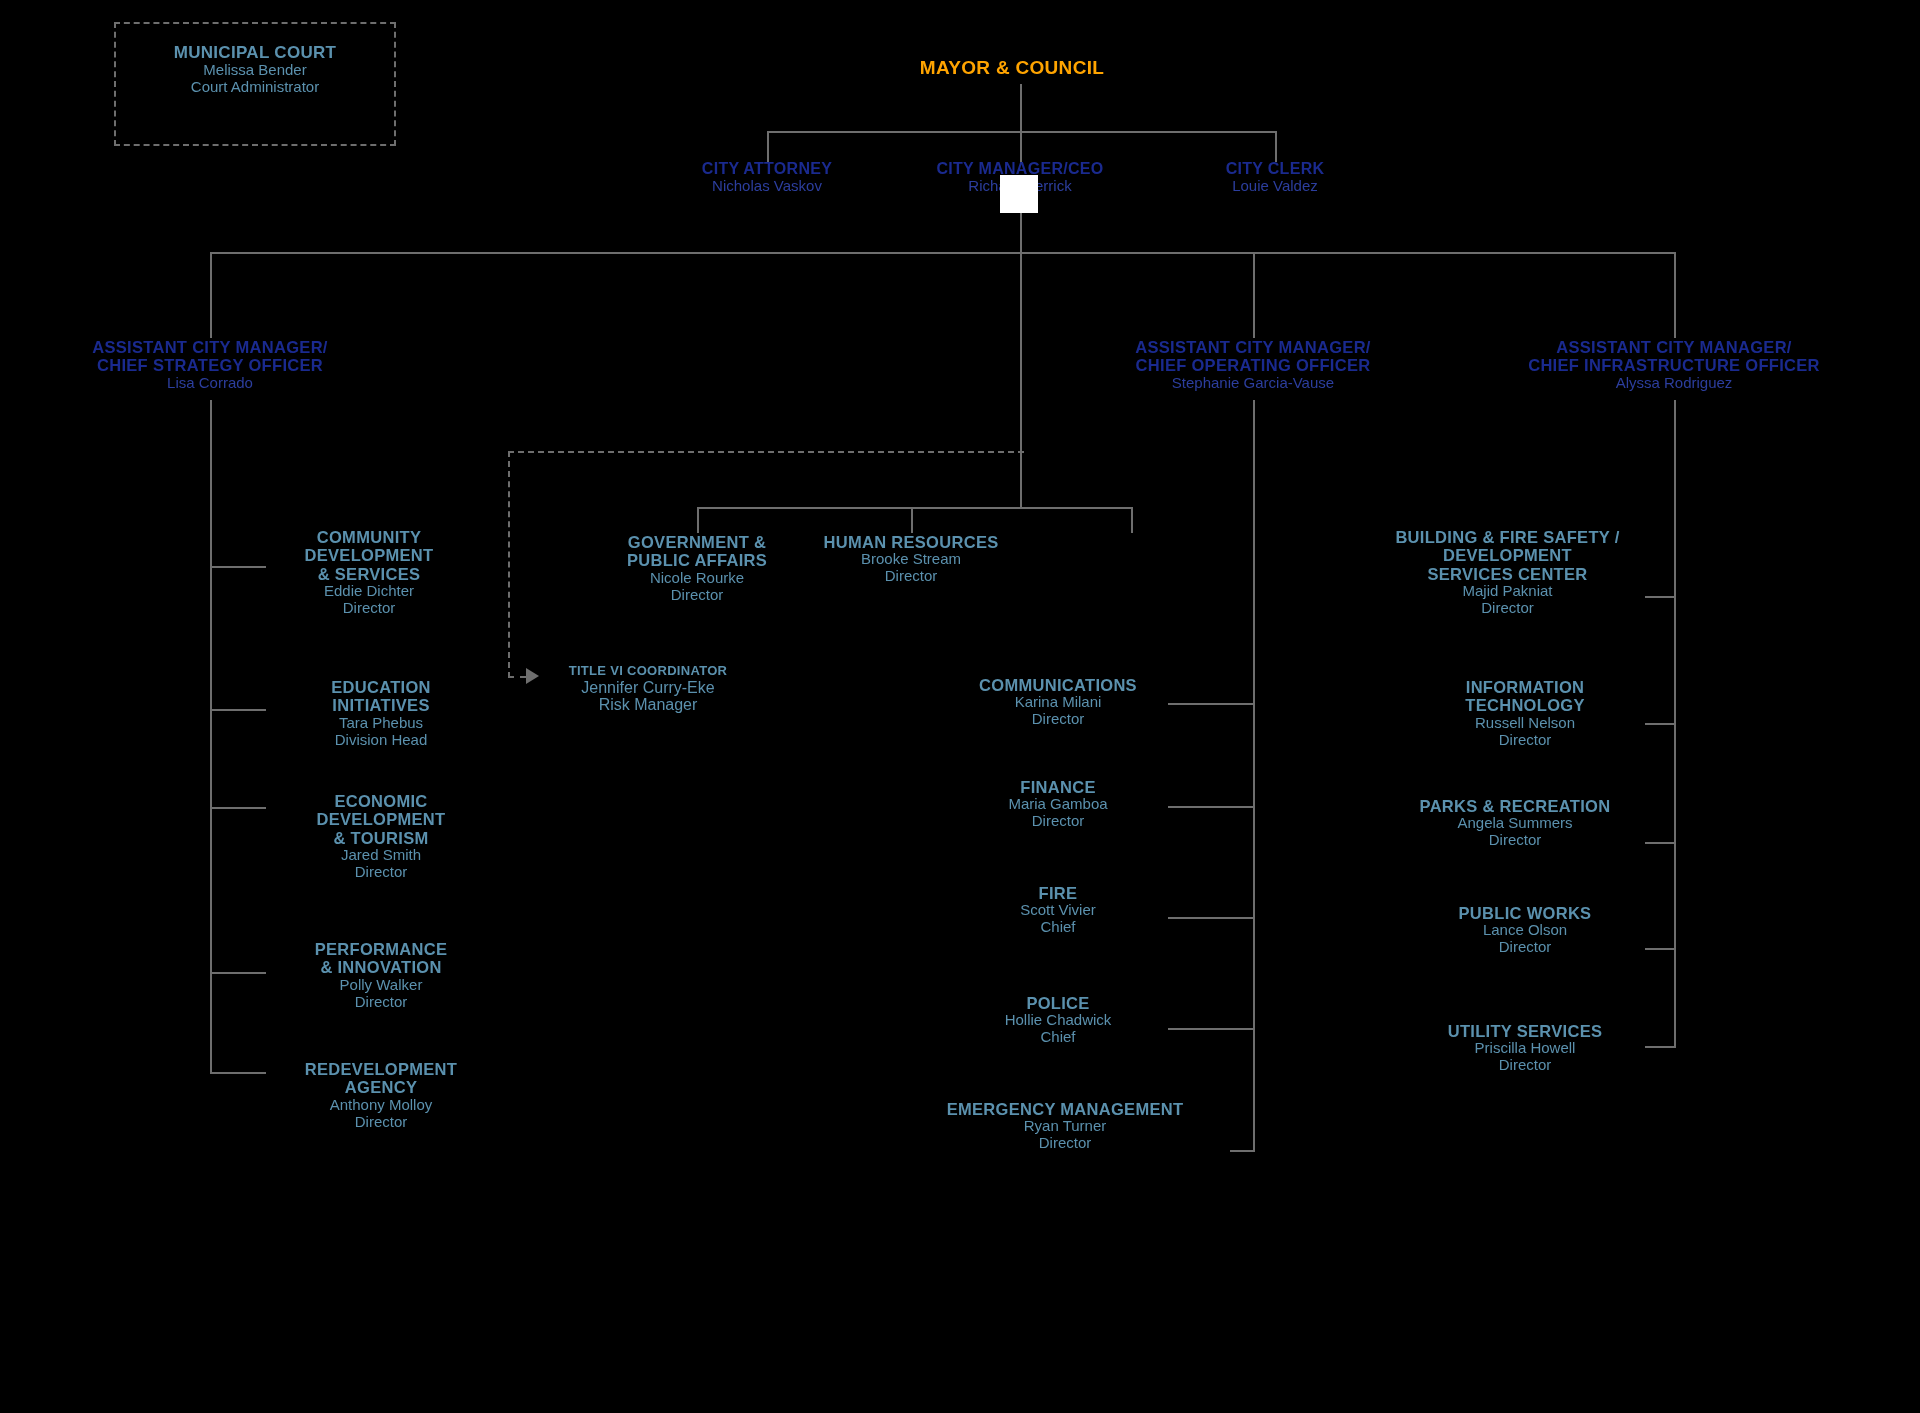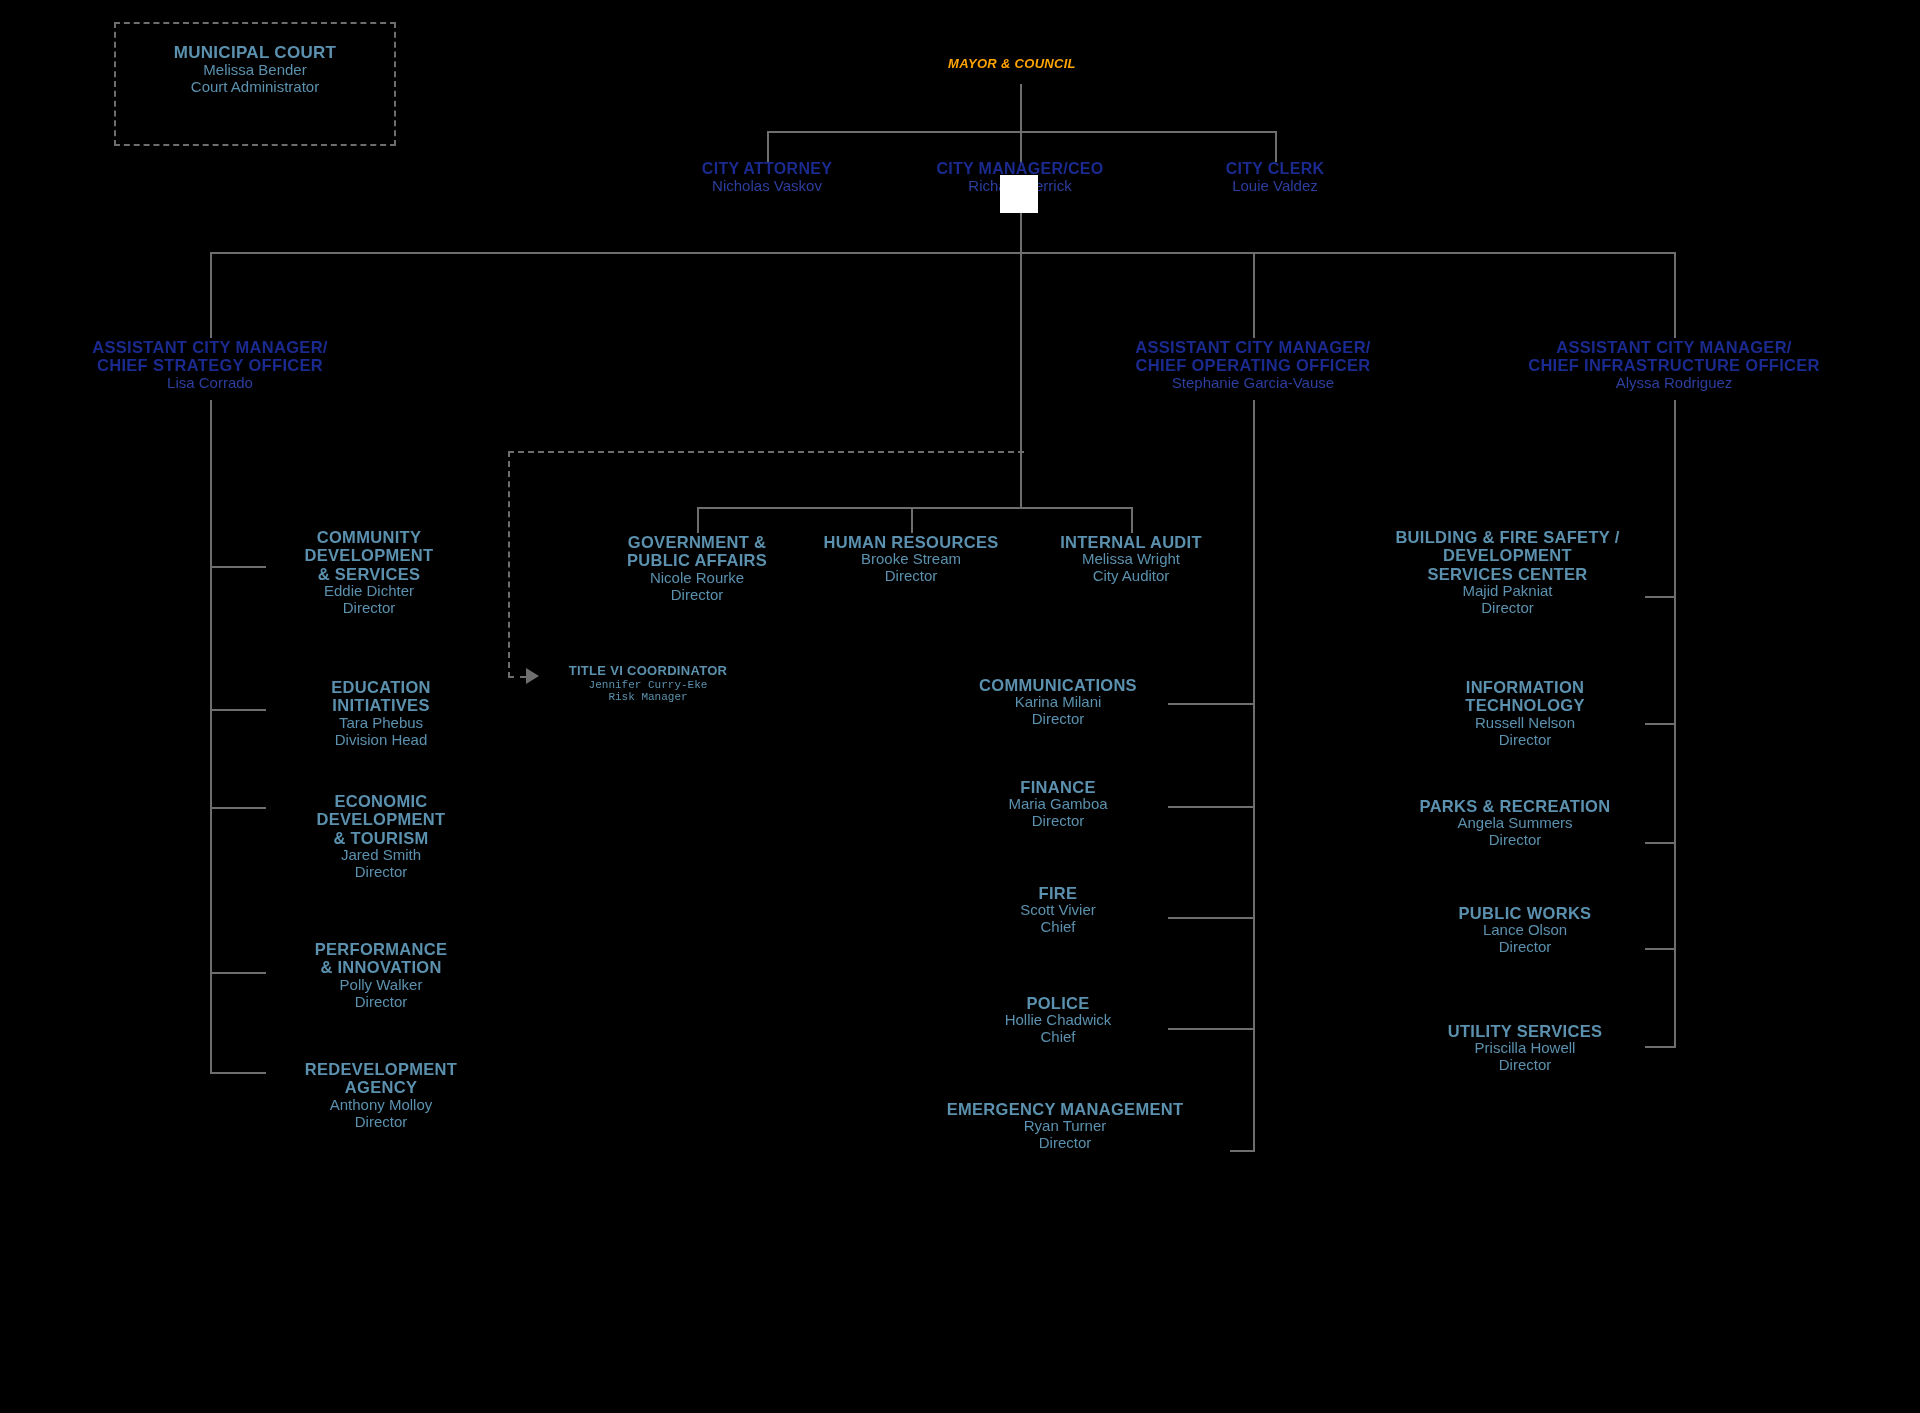--- a/index.html
+++ b/index.html
@@ -41,7 +41,7 @@
   .c-ltblue .person, .c-ltblue .role { color: #5B91AE; }
 
   
-  .sz-top   .title  { font-size: 13px; font-style: italic; }
+  .sz-top   .title  { font-size: 19px; }
   .sz-t2    .title  { font-size: 16px; }
   .sz-t2    .person { font-size: 15px; font-weight: normal; }
   .sz-acm   .title  { font-size: 16.5px; }

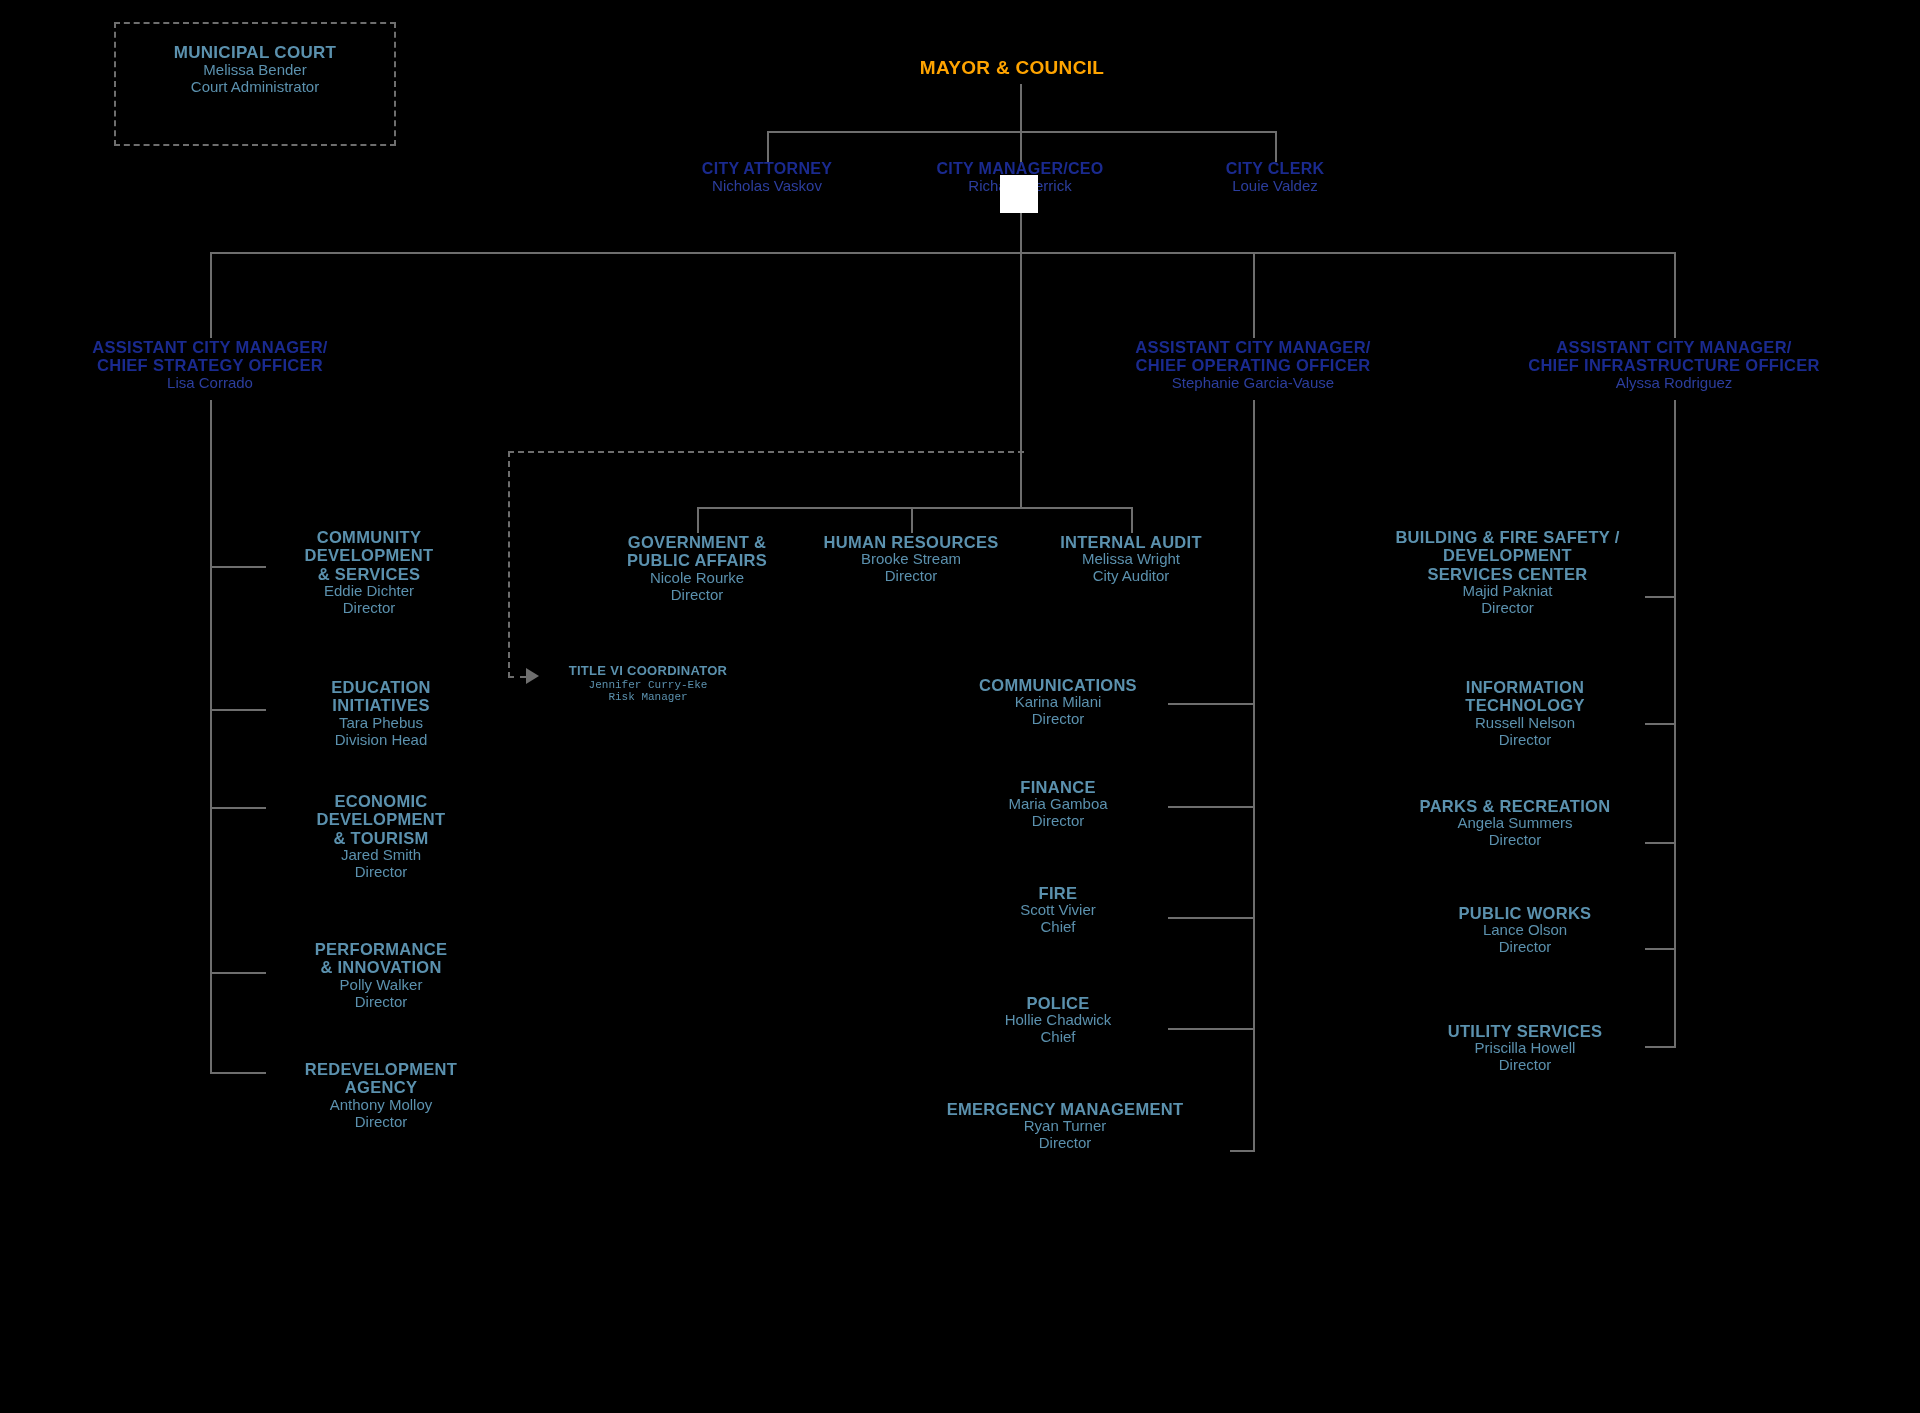--- a/index.html
+++ b/index.html
@@ -214,11 +214,6 @@
     <span class="role">Director</span>
   </div>
 
-  <div class="node c-ltblue sz-dept" style="left:1021px; top:533px; width:220px;">
-    <span class="title">INTERNAL AUDIT</span>
-    <span class="person">Melissa Wright</span>
-    <span class="role">City Auditor</span>
-  </div>
 
   <div class="dashln" style="left:508px; top:451px; width:516px; border-top-width:2px;"></div>
   <div class="dashln" style="left:508px; top:451px; height:227px; border-left-width:2px;"></div>

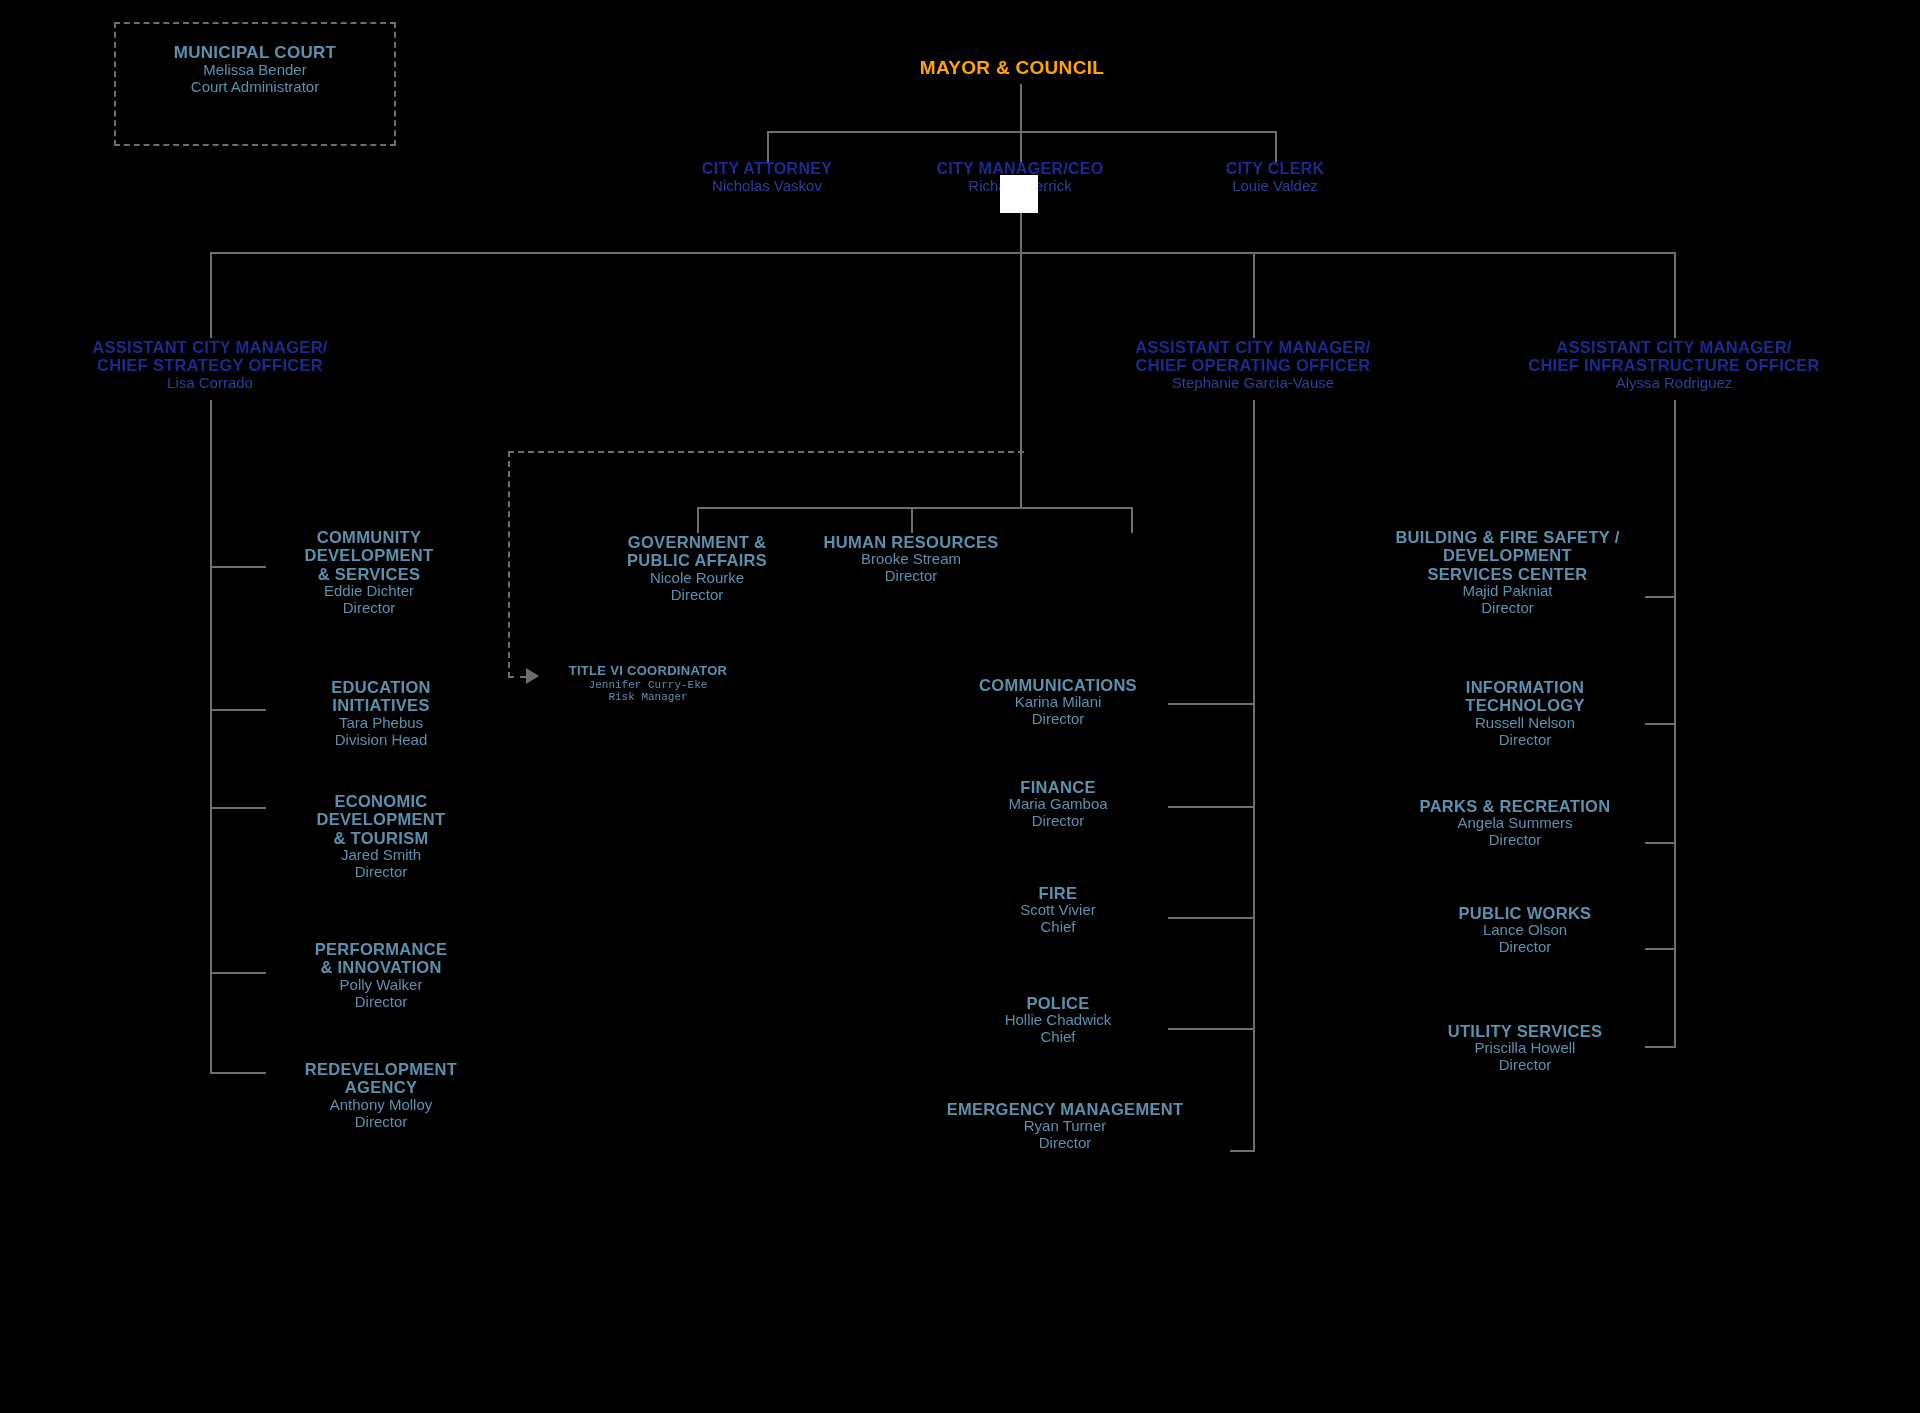--- a/index.html
+++ b/index.html
@@ -51,7 +51,7 @@
   .sz-mc    .title  { font-size: 17px; }
   .sz-mc    .person, .sz-mc .role { font-size: 15px; font-weight: normal; }
   .sz-sm    .title  { font-size: 13px; }
-  .sz-sm    .person, .sz-sm .role { font-size: 11px; font-weight: normal; font-family: Liberation Mono, monospace; }
+  .sz-sm    .person, .sz-sm .role { font-size: 16px; font-weight: normal; }
 
   
   .ln {

